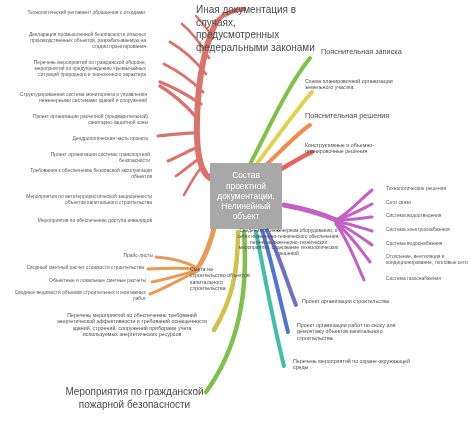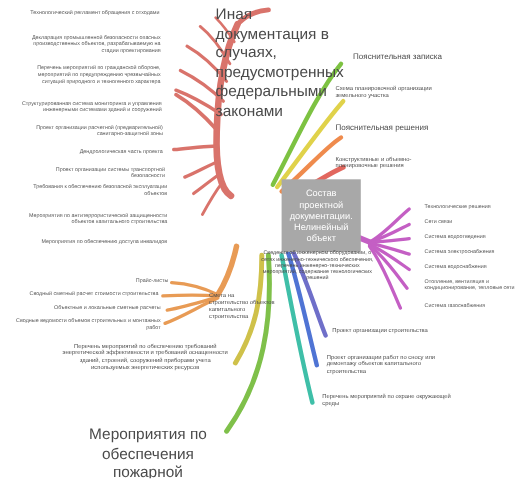--- a/index.html
+++ b/index.html
@@ -51,7 +51,7 @@
     margin-left: 46px;
   }
   .big {
-    font-size: 14px;
+    font-size: 10px;
     line-height: 1.25;
   }
   .mid { font-size: 7.3px; }

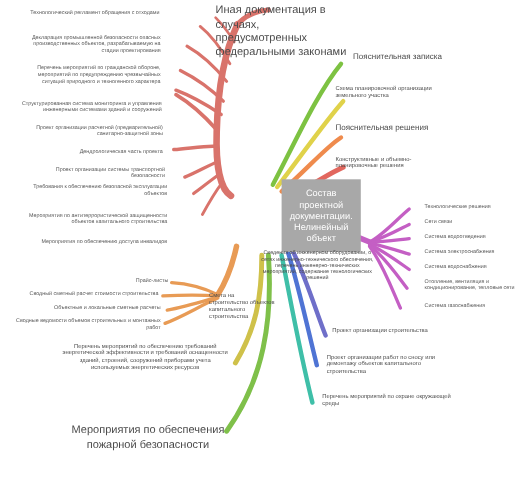--- a/index.html
+++ b/index.html
@@ -48,7 +48,6 @@
     text-align: center;
     padding: 2px;
     box-sizing: border-box;
-    margin-left: 46px;
   }
   .big {
     font-size: 10px;

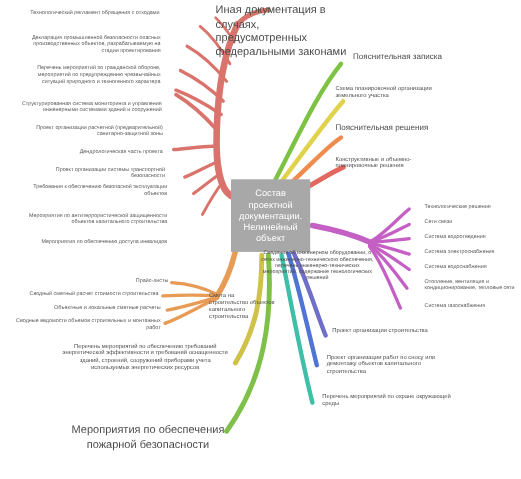--- a/index.html
+++ b/index.html
@@ -163,7 +163,7 @@
 
   <div class="label lbl-c small" style="left:56px; top:312px; width:152px; color:#4a4a4a;">Перечень мероприятий по обеспечению требований энергетической эффективности и требований оснащенности зданий, строений, сооружений приборами учета используемых энергетических ресурсов</div>
 
-  <div class="label lbl-c big" style="left:62px; top:386px; width:145px; color:#4a4a4a;">Мероприятия по обеспечения пожарной безопасности</div>
+  <div class="label lbl-c big" style="left:62px; top:386px; width:145px; color:#4a4a4a;">Мероприятия по гражданской пожарной безопасности</div>
 
 </div>
 

